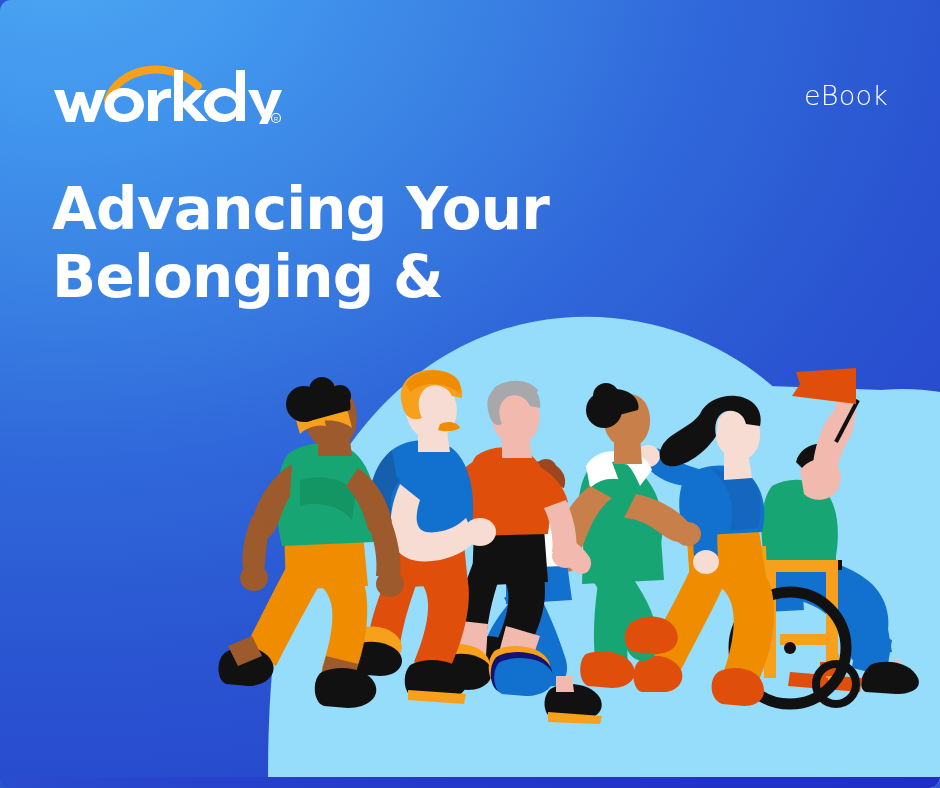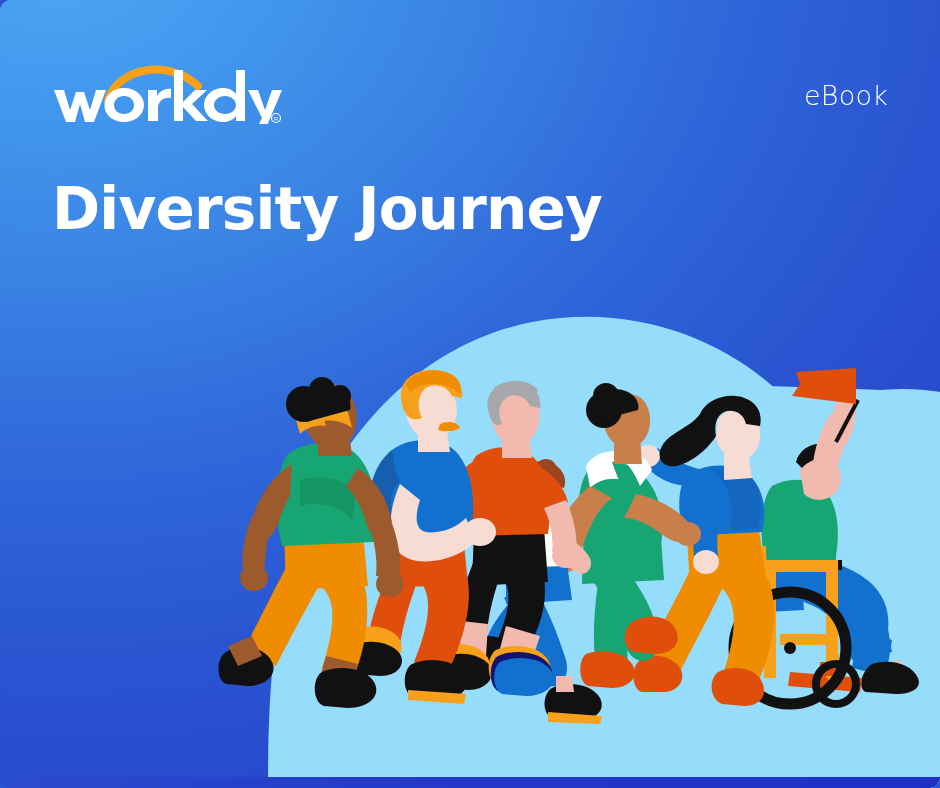--- a/index.html
+++ b/index.html
@@ -525,6 +525,7 @@
   <div class="ebook">eBook</div>
 
   <h1 class="title">
+    <span class="l">Advancing Your Belonging &amp;</span>
     <span class="l">Diversity Journey</span>
   </h1>
 

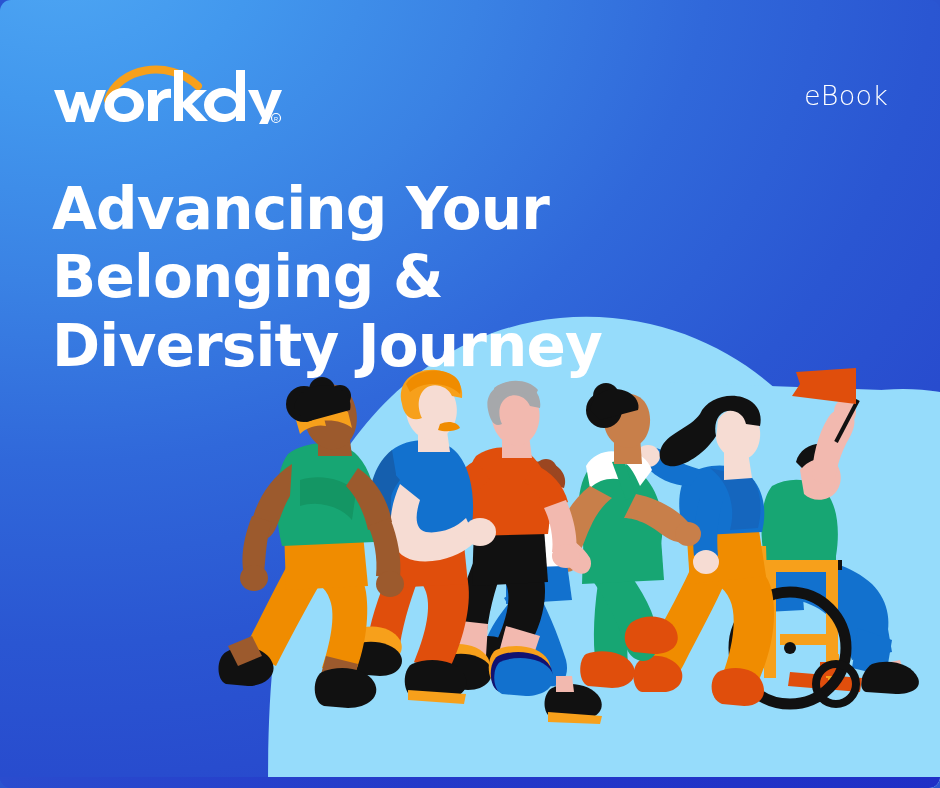--- a/index.html
+++ b/index.html
@@ -526,7 +526,6 @@
 
   <h1 class="title">
     <span class="l">Advancing Your Belonging &amp;</span>
-    <span class="l">Diversity Journey</span>
   </h1>
 
 </div>

